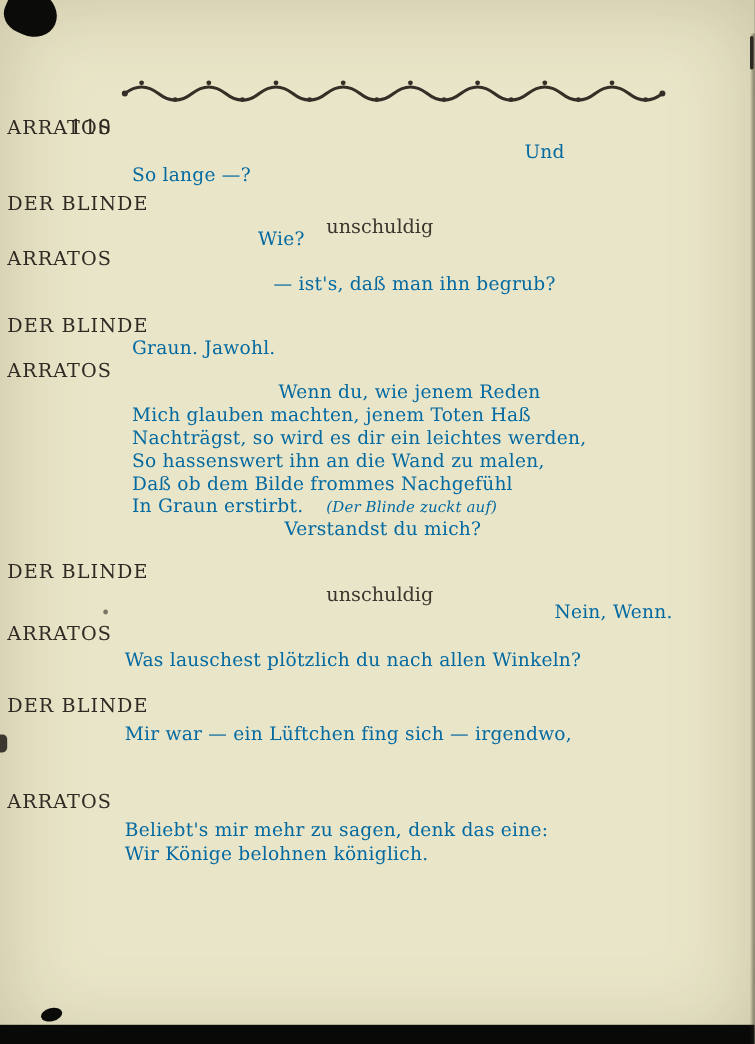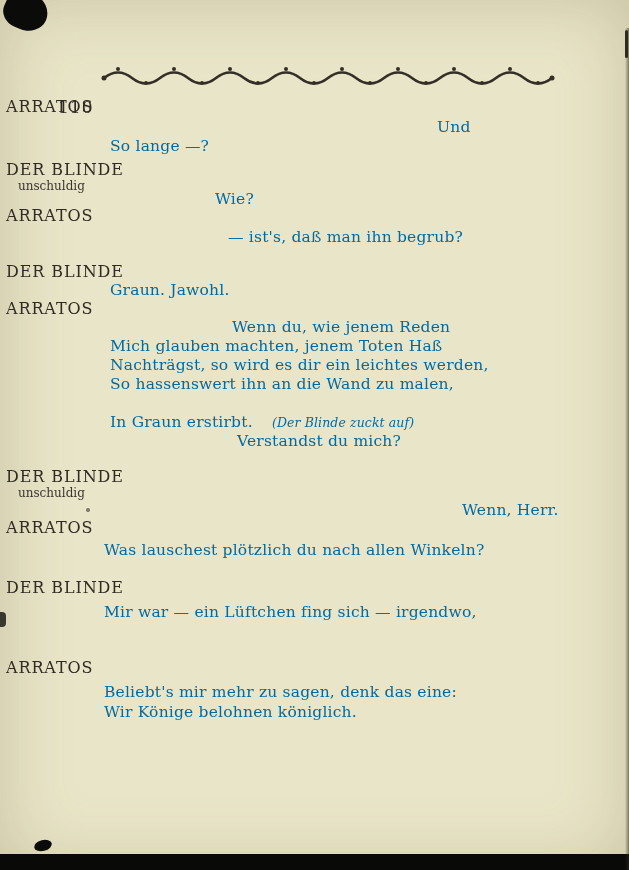--- a/index.html
+++ b/index.html
@@ -27,8 +27,8 @@
   }
   .dir{
     position:absolute;left:0;width:100%;
-    text-align:left;padding-left:18px;box-sizing:border-box;
-    font-size:12px;color:#3a362e;white-space:nowrap;
+    text-align:center;padding-left:4px;box-sizing:border-box;
+    font-size:16px;color:#3a362e;white-space:nowrap;
   }
   .small{font-size:12.5px;letter-spacing:.1px;font-style:italic;}
   .pagenum{

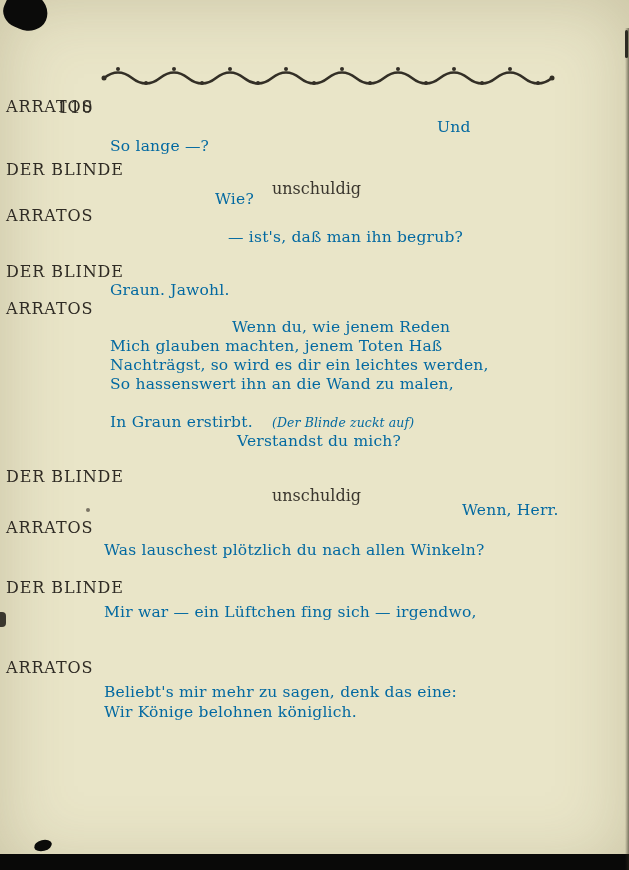--- a/index.html
+++ b/index.html
@@ -117,6 +117,7 @@
   <div class="t" style="left:110px;top:337px">Mich glauben machten, jenem Toten Haß</div>
   <div class="t" style="left:110px;top:356px">Nachträgst, so wird es dir ein leichtes werden,</div>
   <div class="t" style="left:110px;top:375px">So hassenswert ihn an die Wand zu malen,</div>
+  <div class="t" style="left:110px;top:394px">Daß ob dem Bilde frommes Nachgefühl</div>
   <div class="t" style="left:110px;top:413px">
     <span>In Graun erstirbt.</span>
     <span class="small" style="margin-left:14px">(Der Blinde zuckt auf)</span>

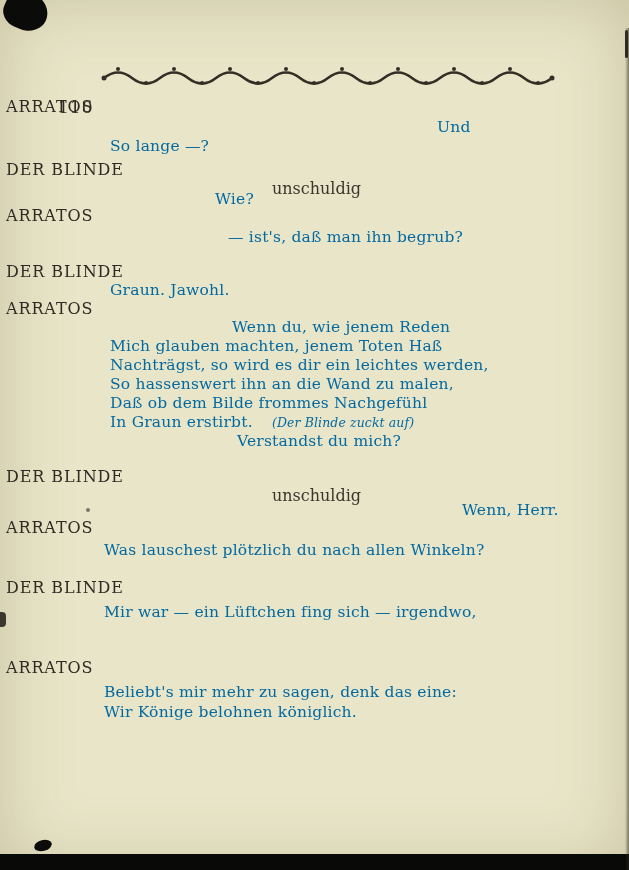--- a/index.html
+++ b/index.html
@@ -126,7 +126,7 @@
 
   <div class="speaker" style="top:467px">DER BLINDE</div>
   <div class="dir" style="top:486px">unschuldig</div>
-  <div class="t" style="left:462px;top:501px">Wenn, Herr.</div>
+  <div class="t" style="left:462px;top:501px">Nein, Wenn.</div>
 
   <div class="speaker" style="top:518px">ARRATOS</div>
   <div class="t" style="left:104px;top:541px">Was lauschest plötzlich du nach allen Winkeln?</div>

